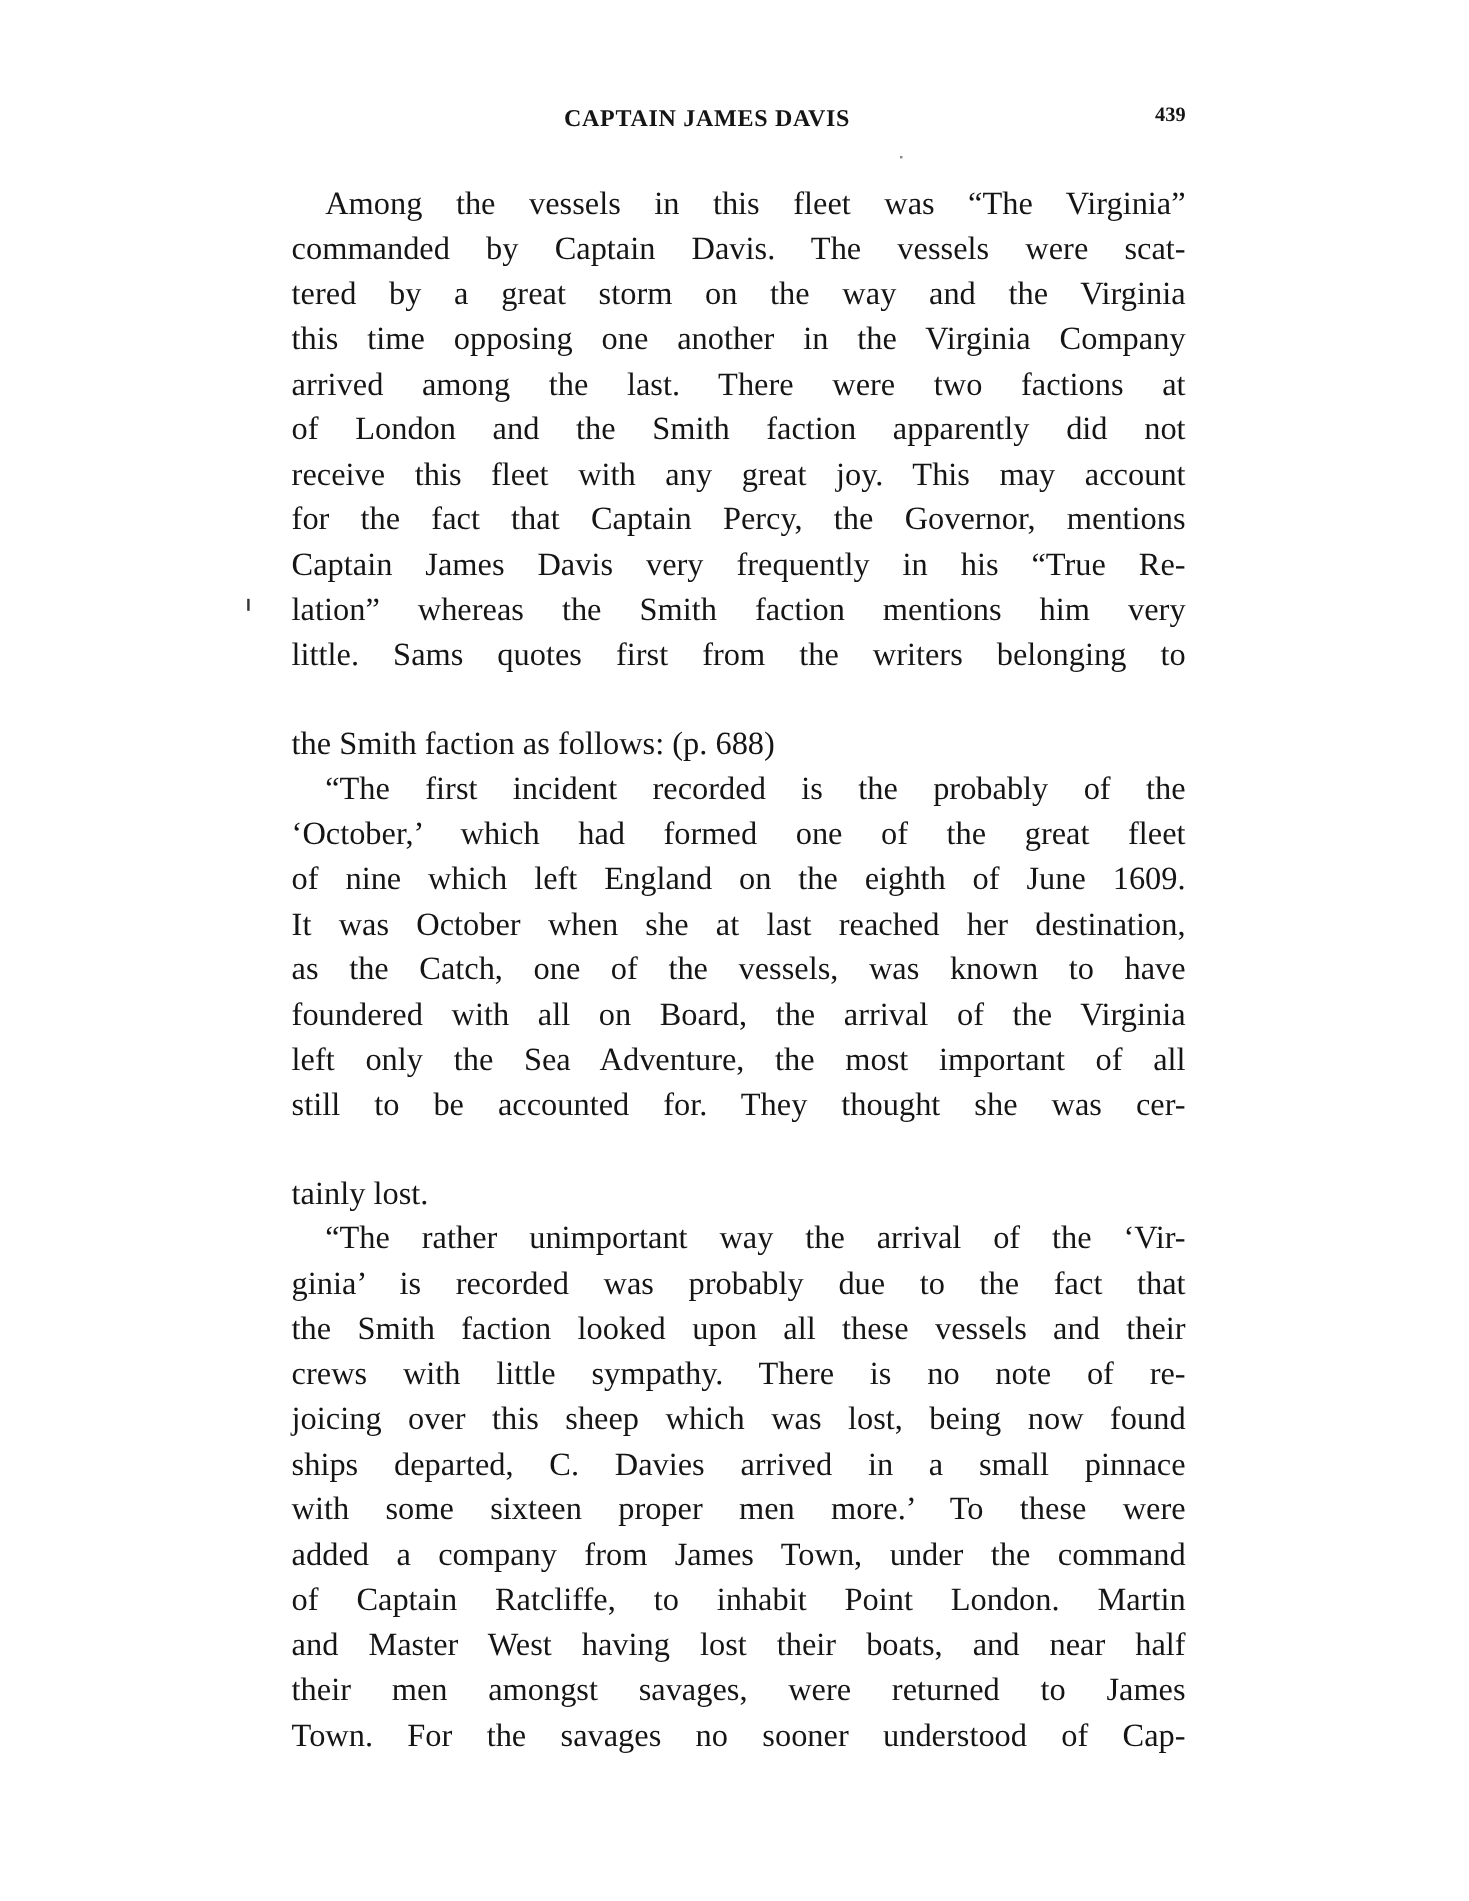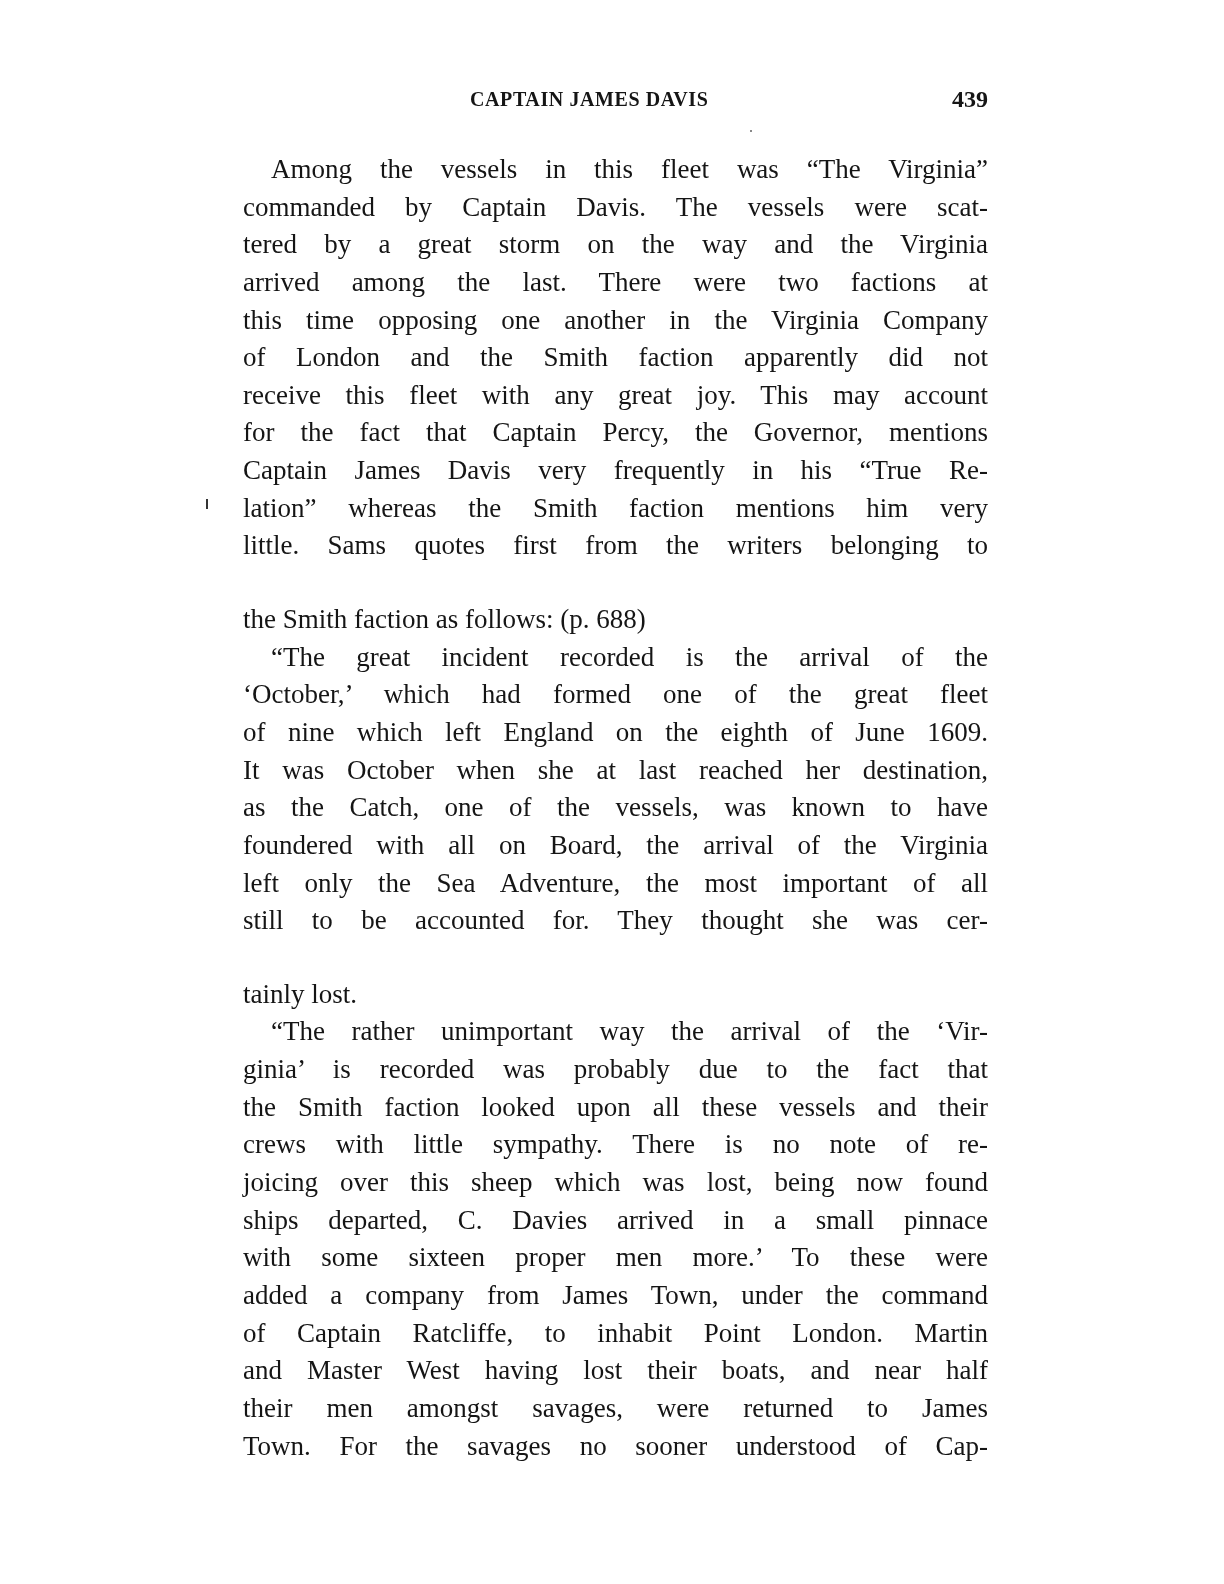--- a/index.html
+++ b/index.html
@@ -42,7 +42,7 @@
     position: absolute;
     right: 0;
     top: -2px;
-    font-size: 24px;
+    font-size: 17px;
     font-weight: bold;
     font-family: "Liberation Serif", serif;
   }

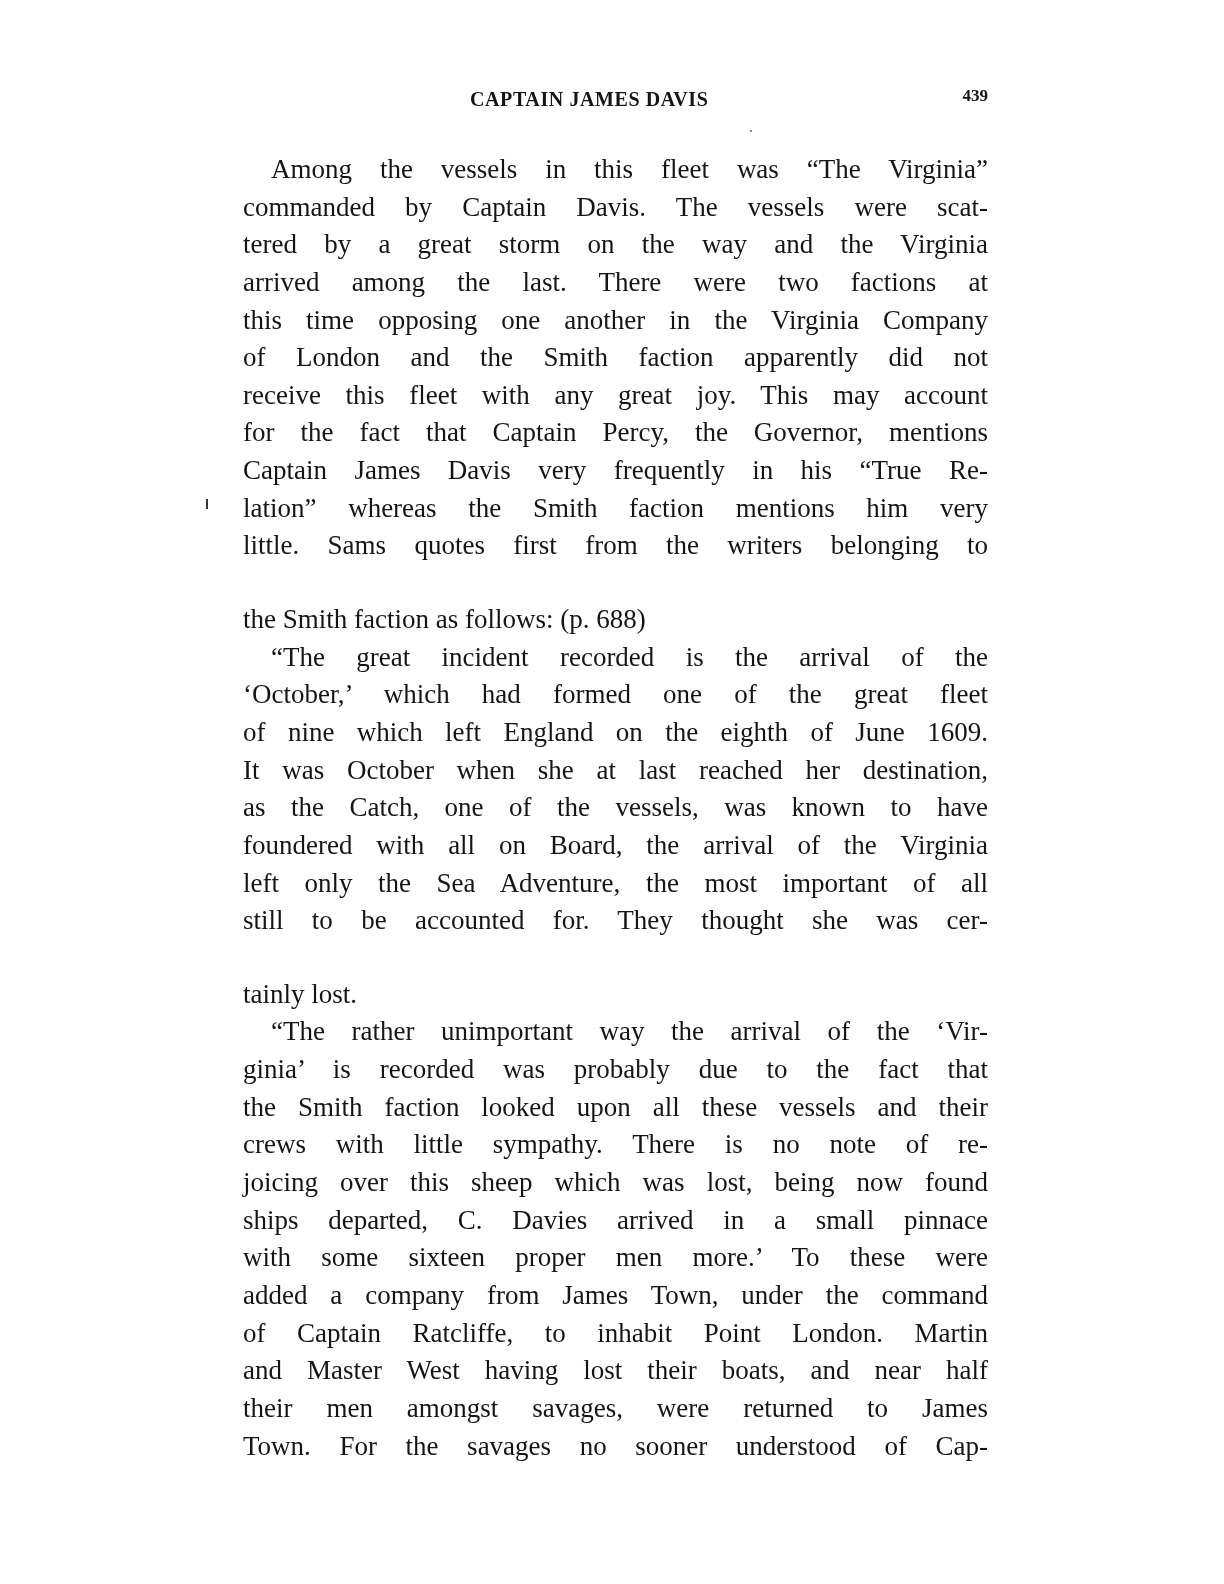--- a/index.html
+++ b/index.html
@@ -104,8 +104,8 @@
       <span class="line indent">Among the vessels in this fleet was “The Virginia”</span>
       <span class="line">commanded by Captain Davis.  The vessels were scat-</span>
       <span class="line">tered by a great storm on the way and the Virginia</span>
+      <span class="line">this time opposing one another in the Virginia Company</span>
       <span class="line">arrived among the last.  There were two factions at</span>
-      <span class="line">this time opposing one another in the Virginia Company</span>
       <span class="line">of London and the Smith faction apparently did not</span>
       <span class="line">receive this fleet with any great joy.  This may account</span>
       <span class="line">for the fact that Captain Percy, the Governor, mentions</span>

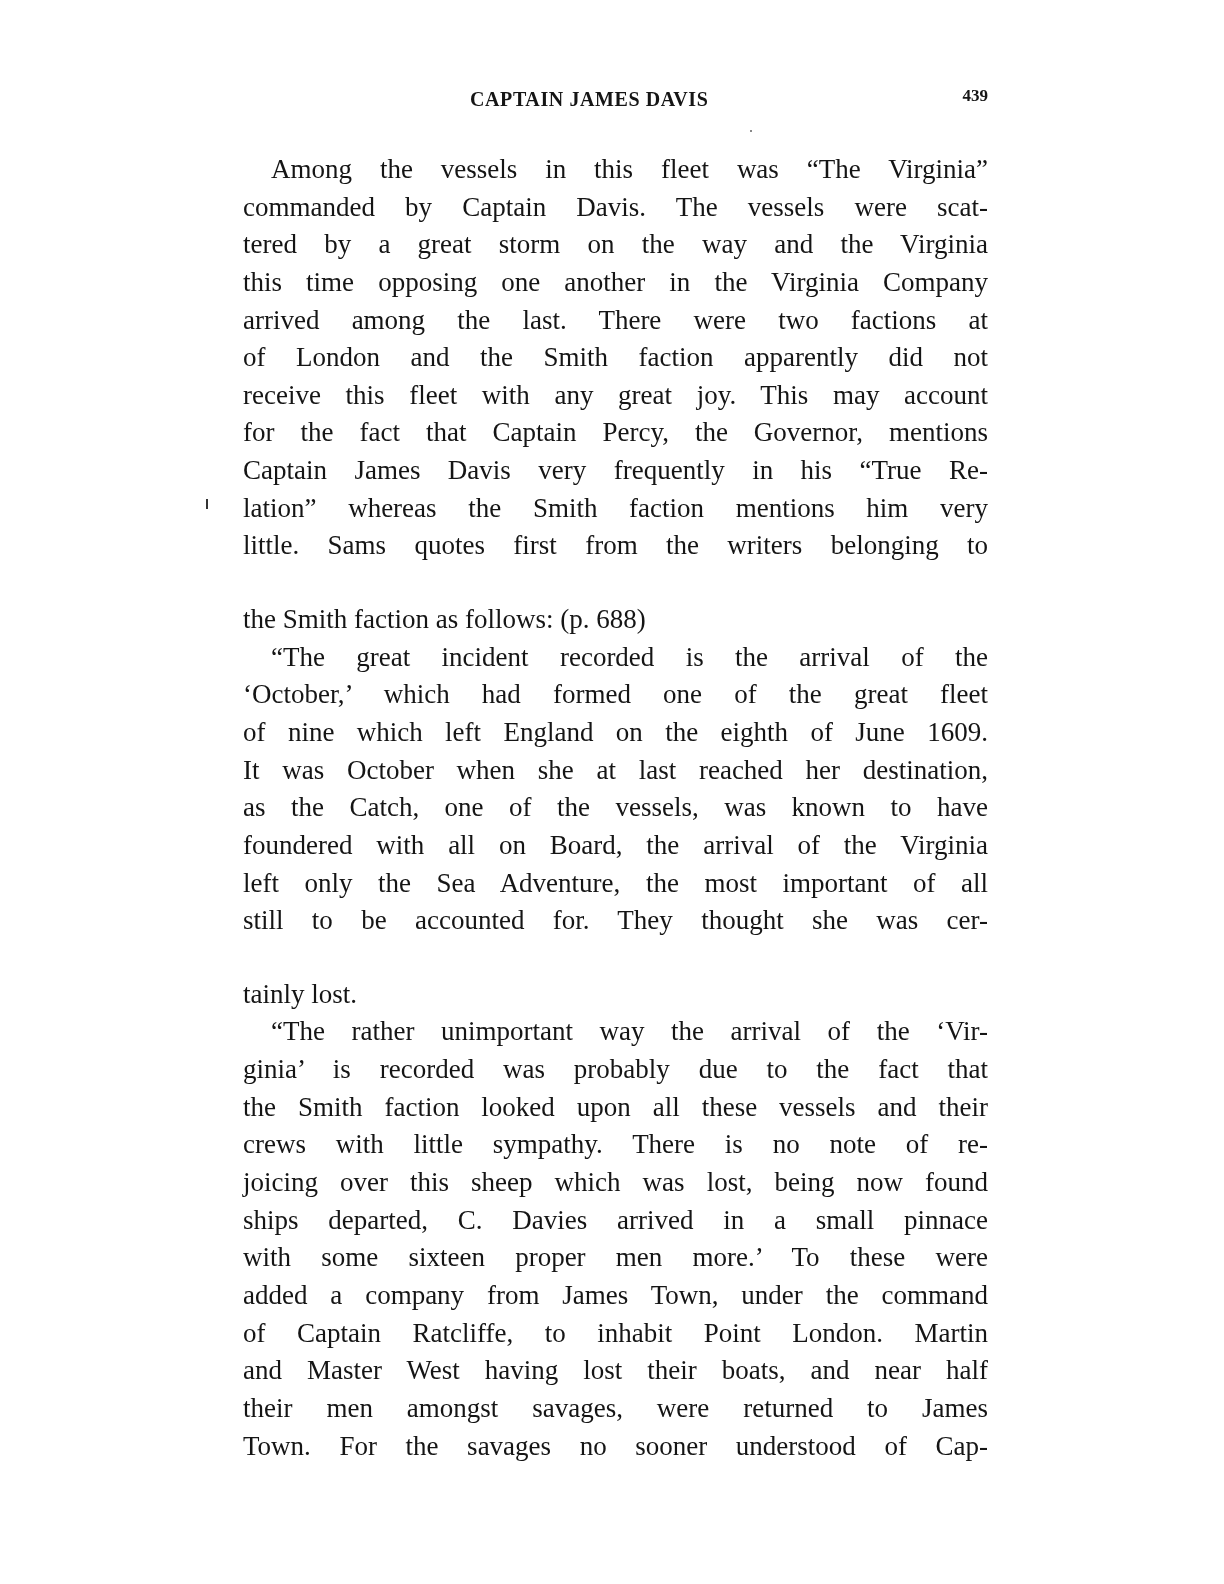--- a/index.html
+++ b/index.html
@@ -116,7 +116,7 @@
     </div>
 
     <div>
-      <span class="line indent">“The great incident recorded is the arrival of the</span>
+      <span class="line indent">“The first incident recorded is the probably of the</span>
       <span class="line">‘October,’ which had formed one of the great fleet</span>
       <span class="line">of nine which left England on the eighth of June 1609.</span>
       <span class="line">It was October when she at last reached her destination,</span>

